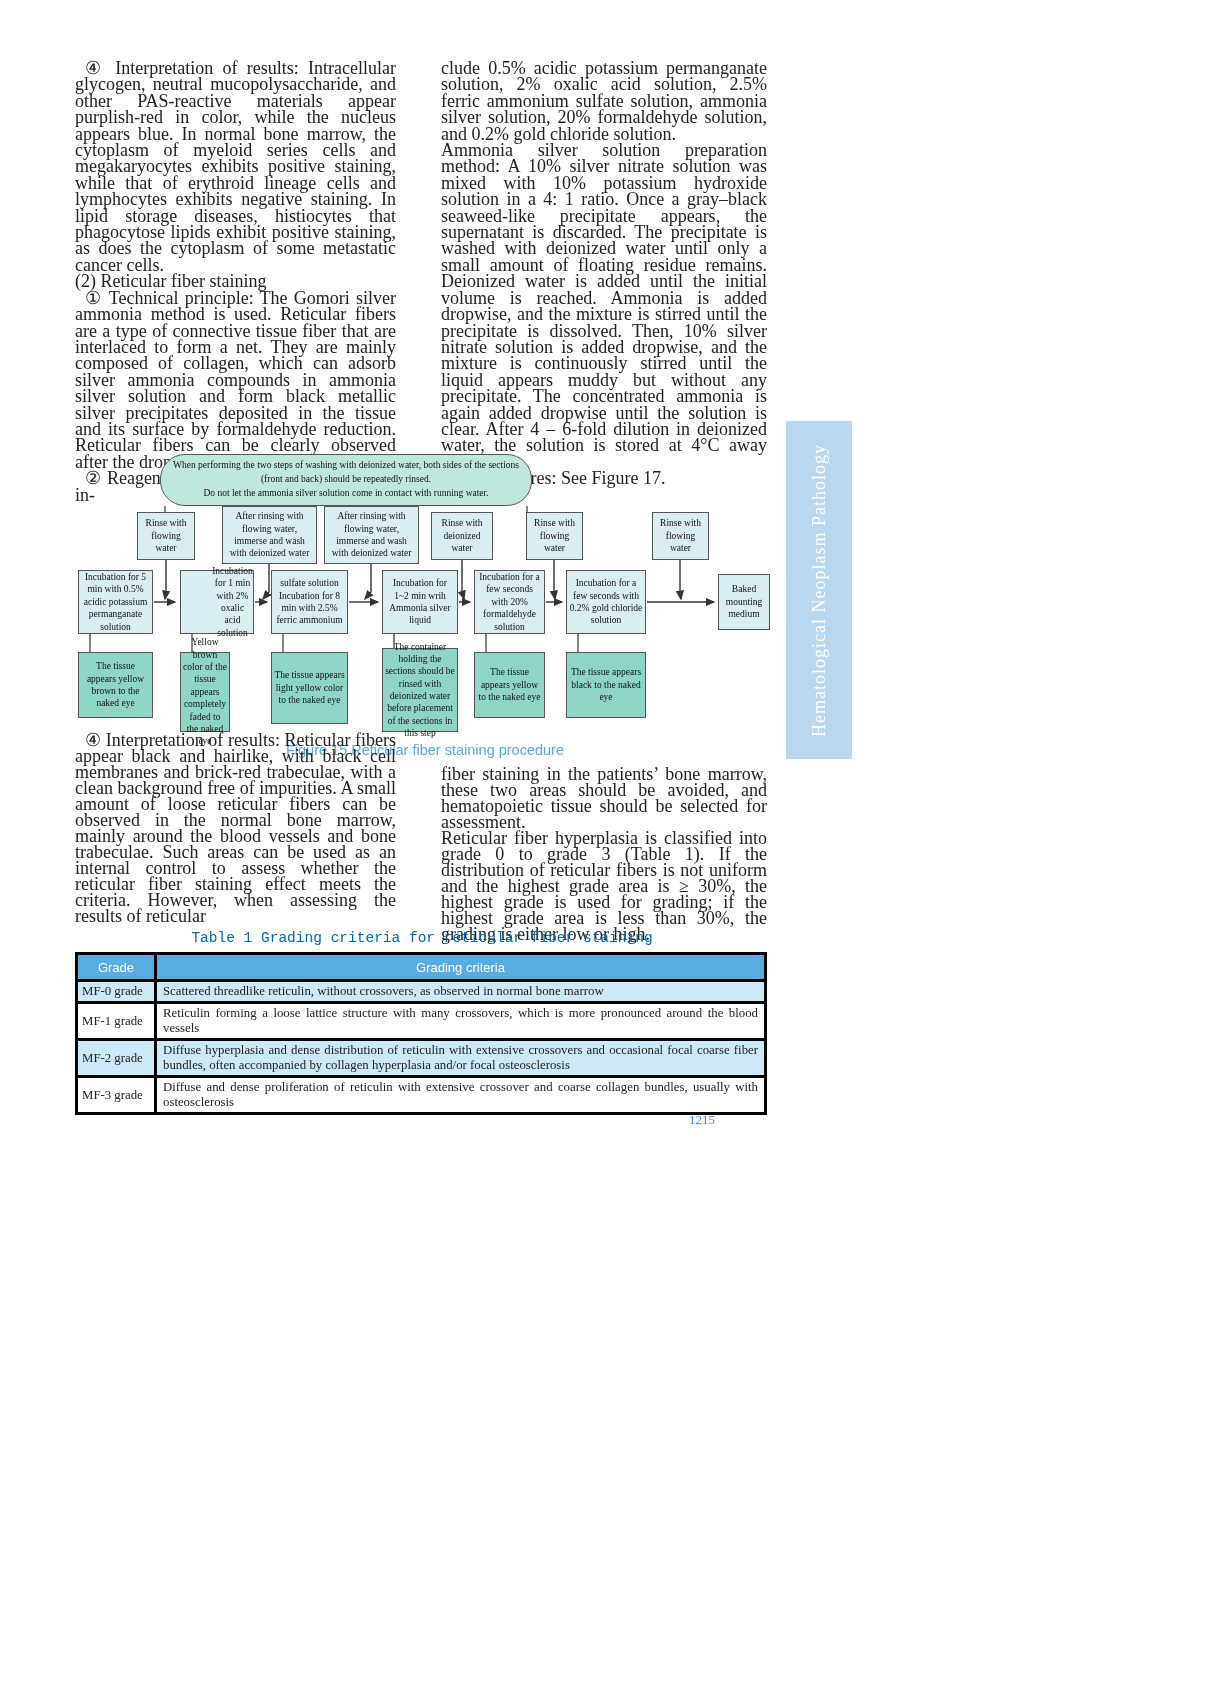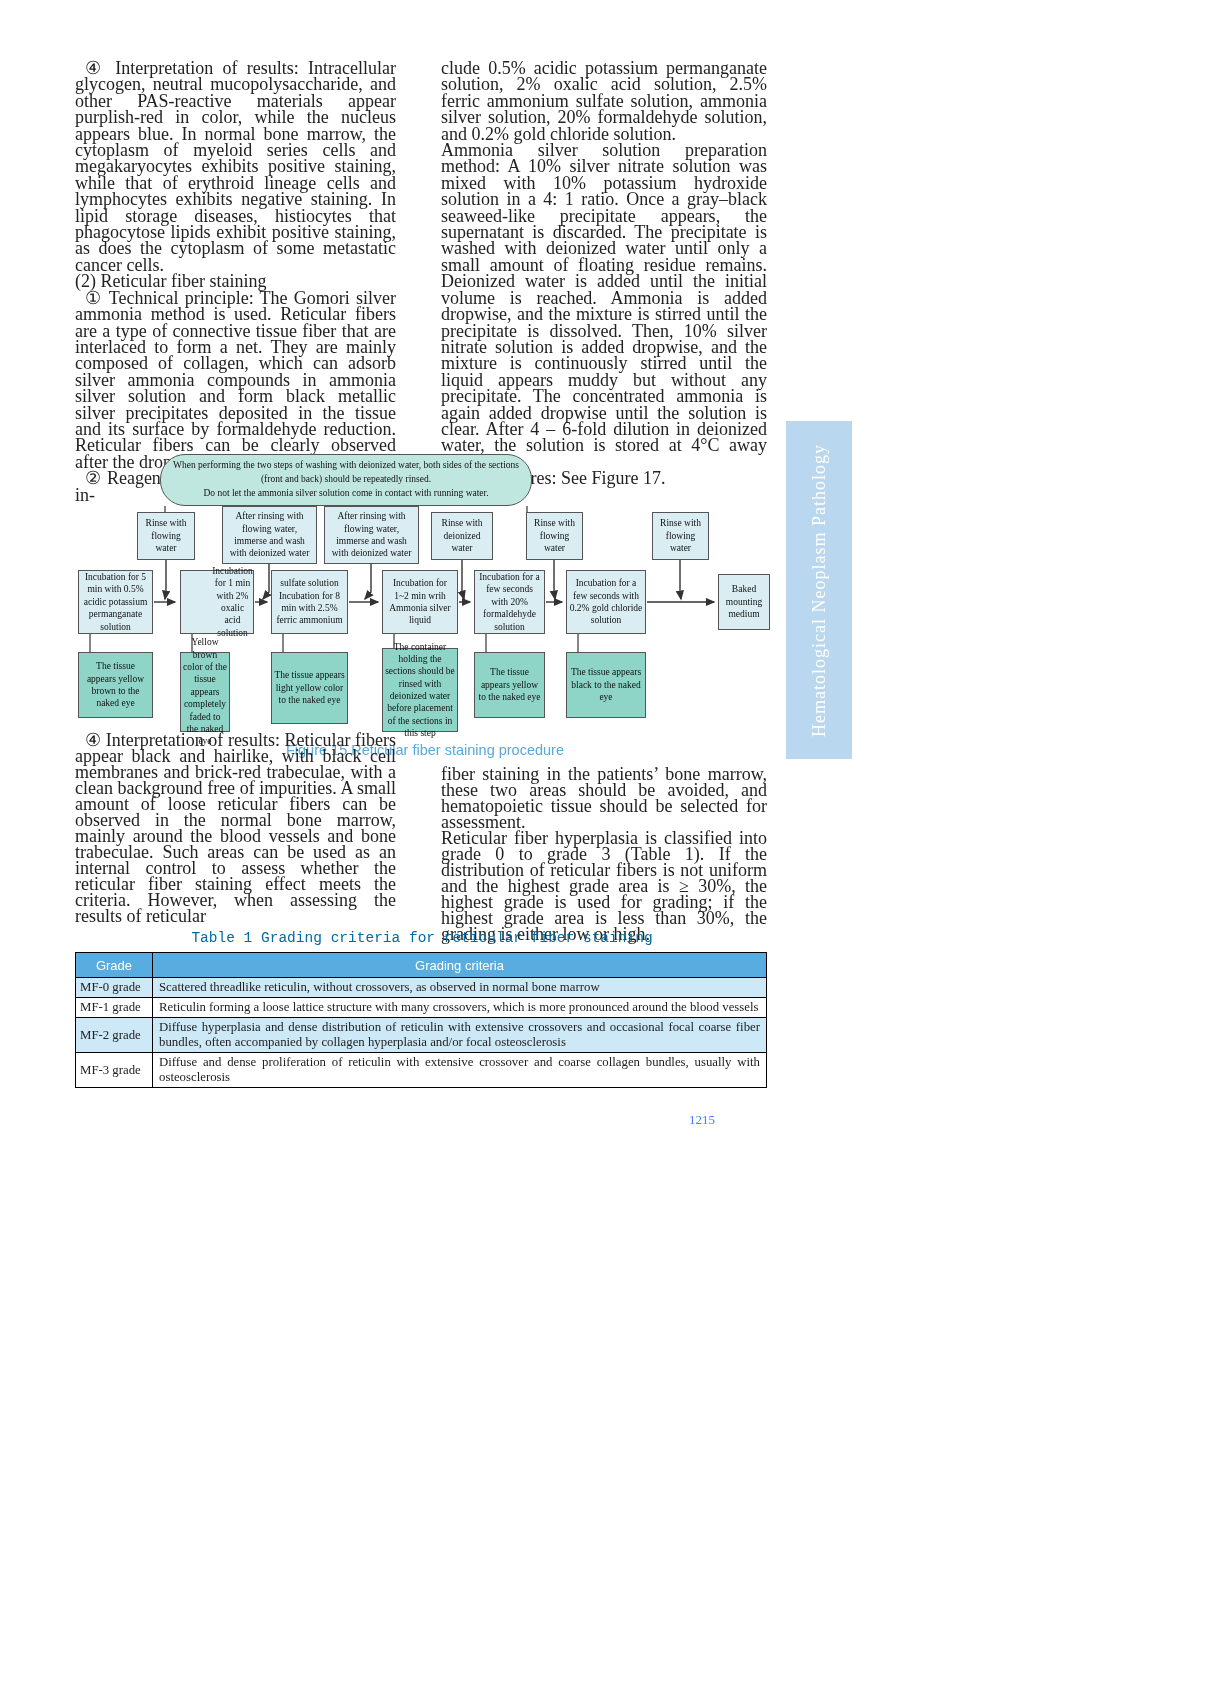--- a/index.html
+++ b/index.html
@@ -43,7 +43,7 @@
     position:absolute;left:75px;top:952px;width:692px;border-collapse:collapse;
     font-size:12.8px;line-height:15px;
   }
-  table.grading th, table.grading td{border:1px solid #000000;padding:2px 6px;}
+  table.grading th, table.grading td{border:3px solid #000000;padding:2px 6px;}
   table.grading th{
     background:#58acdf;color:#fff;font-family:"Liberation Sans", sans-serif;
     font-weight:normal;font-size:13px;height:20px;

